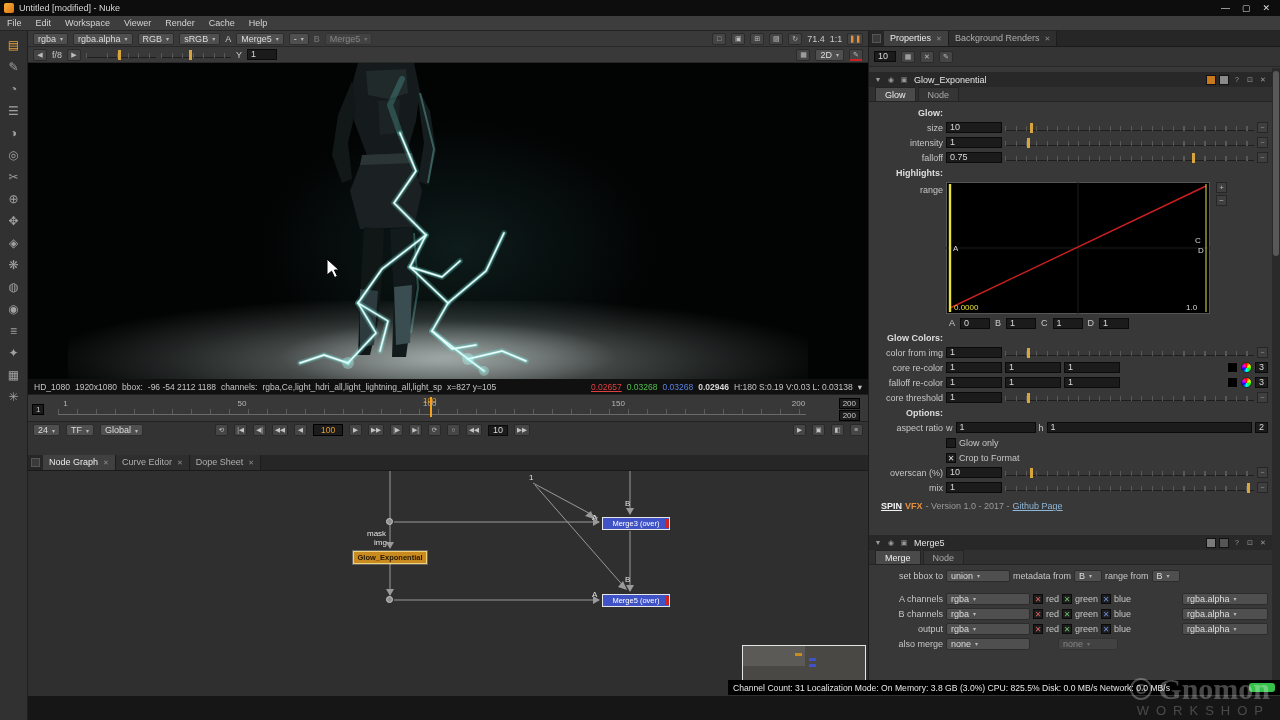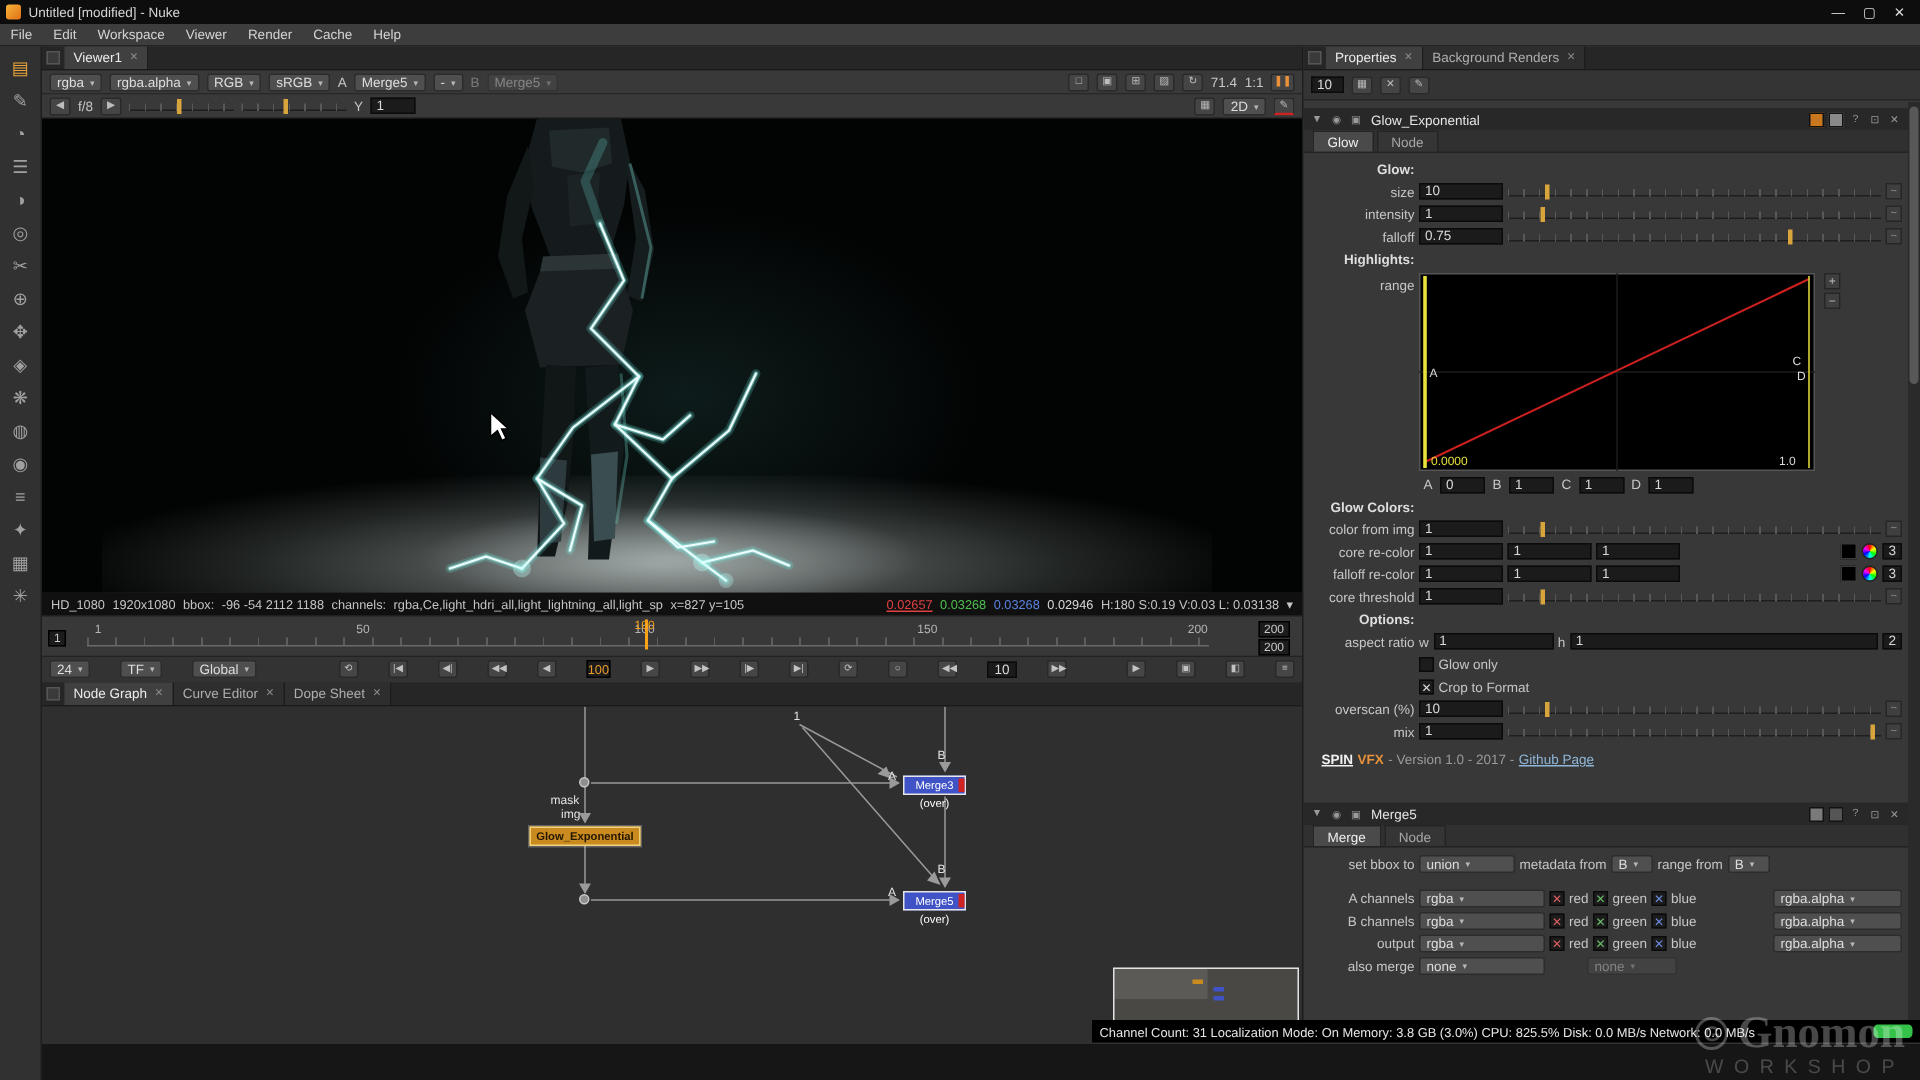--- a/index.html
+++ b/index.html
@@ -161,13 +161,6 @@
   </div>
 
   <div class="viewer-panel">
-    <div class="tabbar">
-      <span class="tabgrip"></span>
-      <div class="tab active">
-        <span>Viewer1</span>
-        <span class="tclose">✕</span>
-      </div>
-    </div>
 
     <div class="vrow">
       <div class="dd">

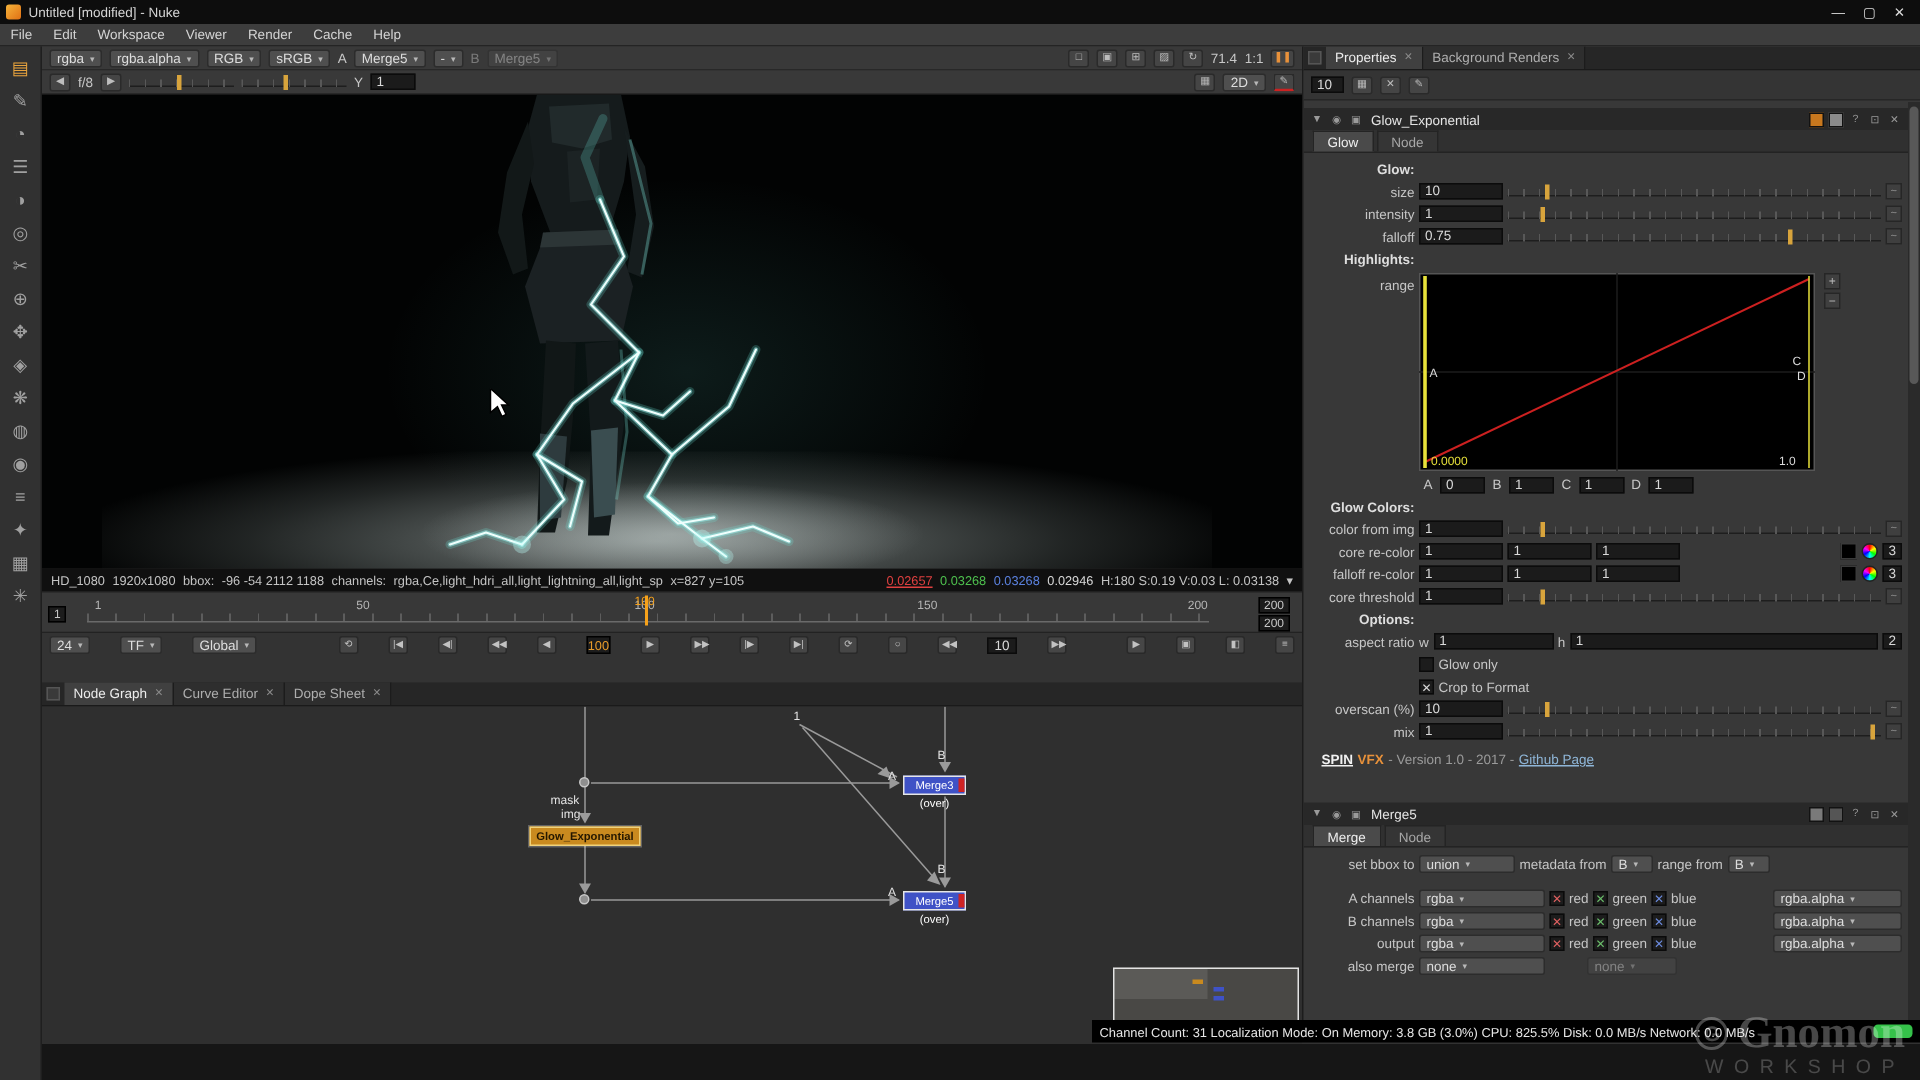--- a/index.html
+++ b/index.html
@@ -41,7 +41,7 @@
   .scene-svg{position:absolute;left:0;top:0;}
   .cursor-svg{position:absolute;left:298px;top:196px;}
   .vinfo{height:15px;background:#101010;display:flex;align-items:center;gap:5px;padding:0 6px;font-size:8.5px;color:#c4c4c4;white-space:nowrap;overflow:hidden;}
-  .cR{color:#e04040;text-decoration:underline;} .cG{color:#4ec04e;} .cB{color:#5b82e0;} .cA{color:#d8d8d8;}
+  .cR{color:#e04040;text-decoration:underline;} .cG{color:#4ec04e;} .cB{color:#5b82e0;} .cA{color:#d8d8d8;font-weight:bold;}
   .timeline{position:relative;height:27px;background:#383838;border-top:1px solid #202020;}
   .ruler{position:absolute;left:30px;right:62px;top:1px;bottom:1px;}
   .ruler-line{position:absolute;left:0;right:0;bottom:5px;height:6px;background:repeating-linear-gradient(90deg,#5d5d5d 0 1px,rgba(0,0,0,0) 1px 19px);border-bottom:1px solid #6a6a6a;}

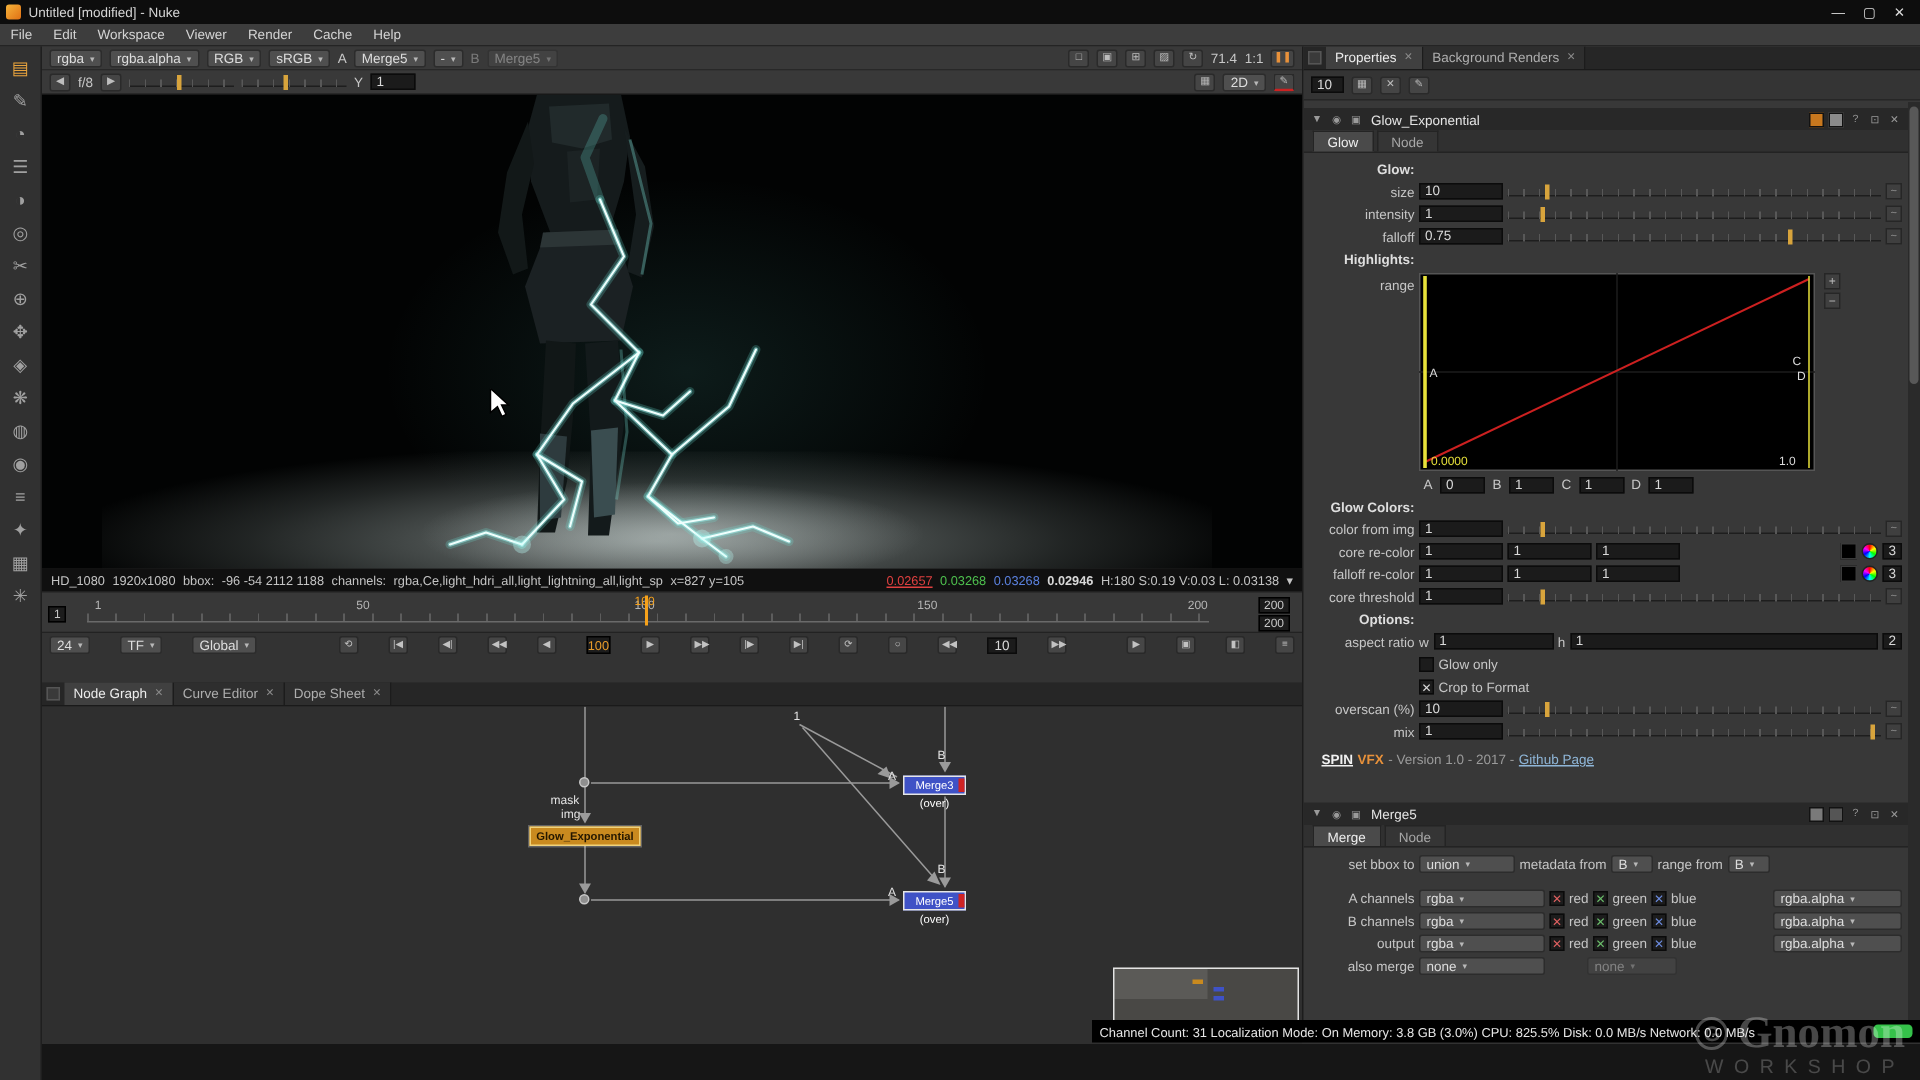--- a/index.html
+++ b/index.html
@@ -49,7 +49,7 @@
   .playhead{position:absolute;top:1px;bottom:3px;width:2px;background:#f7a21b;}
   .playhead-label{position:absolute;top:0;font-size:8px;color:#f7a21b;transform:translateX(-50%);}
   .tl-field{position:absolute;background:#1c1c1c;border:1px solid #000;color:#c8c8c8;font-size:8px;height:11px;line-height:9px;padding:0 3px;}
-  .playbar{display:flex;align-items:center;height:17px;background:#333;padding:0 5px;gap:20px;border-top:1px solid #222;}
+  .playbar{display:flex;align-items:center;height:17px;background:#333;padding:0 5px;gap:6px;border-top:1px solid #222;}
   .pbtn{min-width:13px;height:12px;background:#464646;border:1px solid #292929;border-radius:2px;color:#c2c2c2;text-align:center;line-height:10px;font-size:6.5px;padding:0 2px;white-space:nowrap;}
   .frame-field{background:#1c1c1c;border:1px solid #000;color:#e89b2a;width:30px;text-align:center;height:12px;line-height:10px;font-size:8.5px;}
 

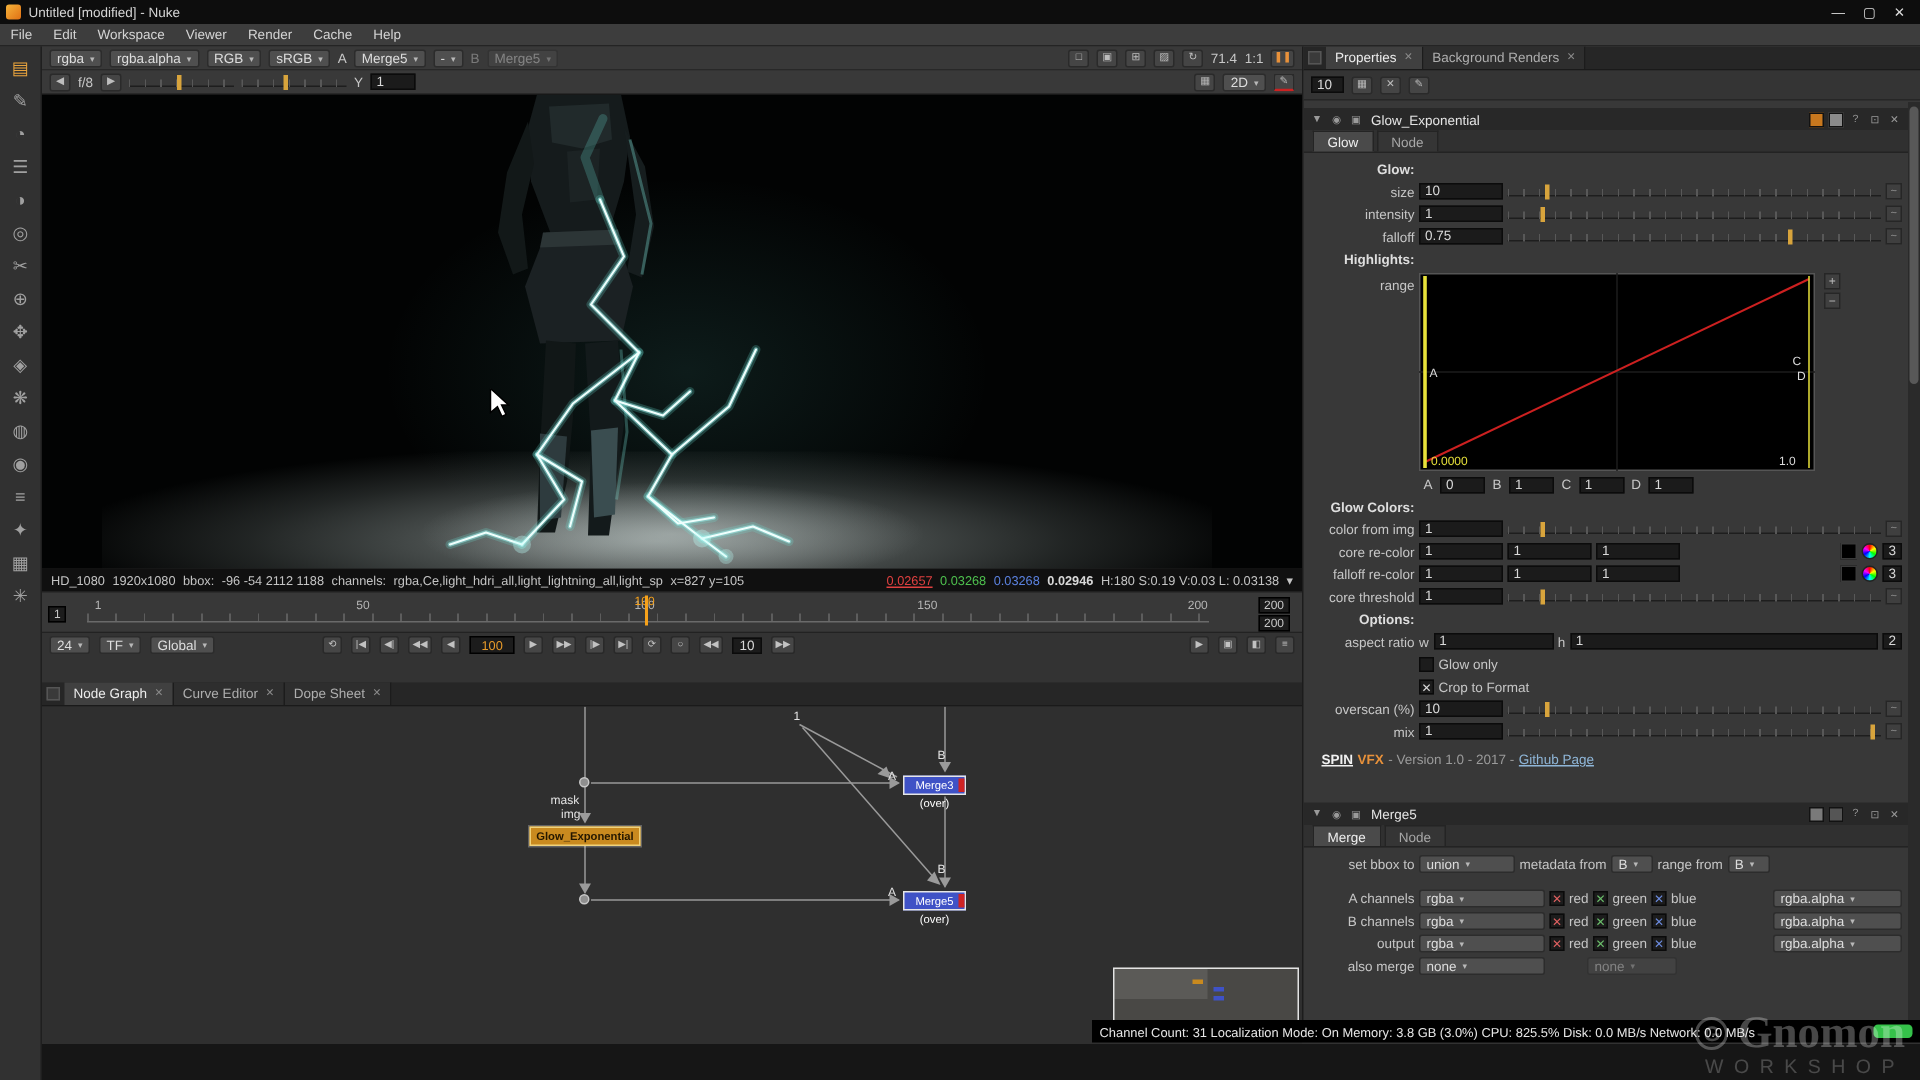--- a/index.html
+++ b/index.html
@@ -59,7 +59,7 @@
   .ng-edges{position:absolute;left:0;top:0;}
   .node{position:absolute;height:13px;line-height:12px;font-size:7.5px;text-align:center;}
   .glow-node{width:74px;background:#c98a1f;color:#241700;border:1px solid #f0d27a;box-shadow:0 0 0 1px rgba(255,255,255,.25);font-weight:bold;}
-  .merge-node{width:42px;background:#3f52c6;color:#fff;border:1px solid #e6e6e6;}
+  .merge-node{width:68px;background:#3f52c6;color:#fff;border:1px solid #e6e6e6;}
   .nerr{position:absolute;right:0;top:1px;width:4px;height:9px;background:#cf2323;}
   .ngdot{position:absolute;width:7px;height:7px;border-radius:50%;background:#8f8f8f;border:1px solid #c8c8c8;}
   .ng-label{position:absolute;font-size:8px;color:#e2e2e2;}

